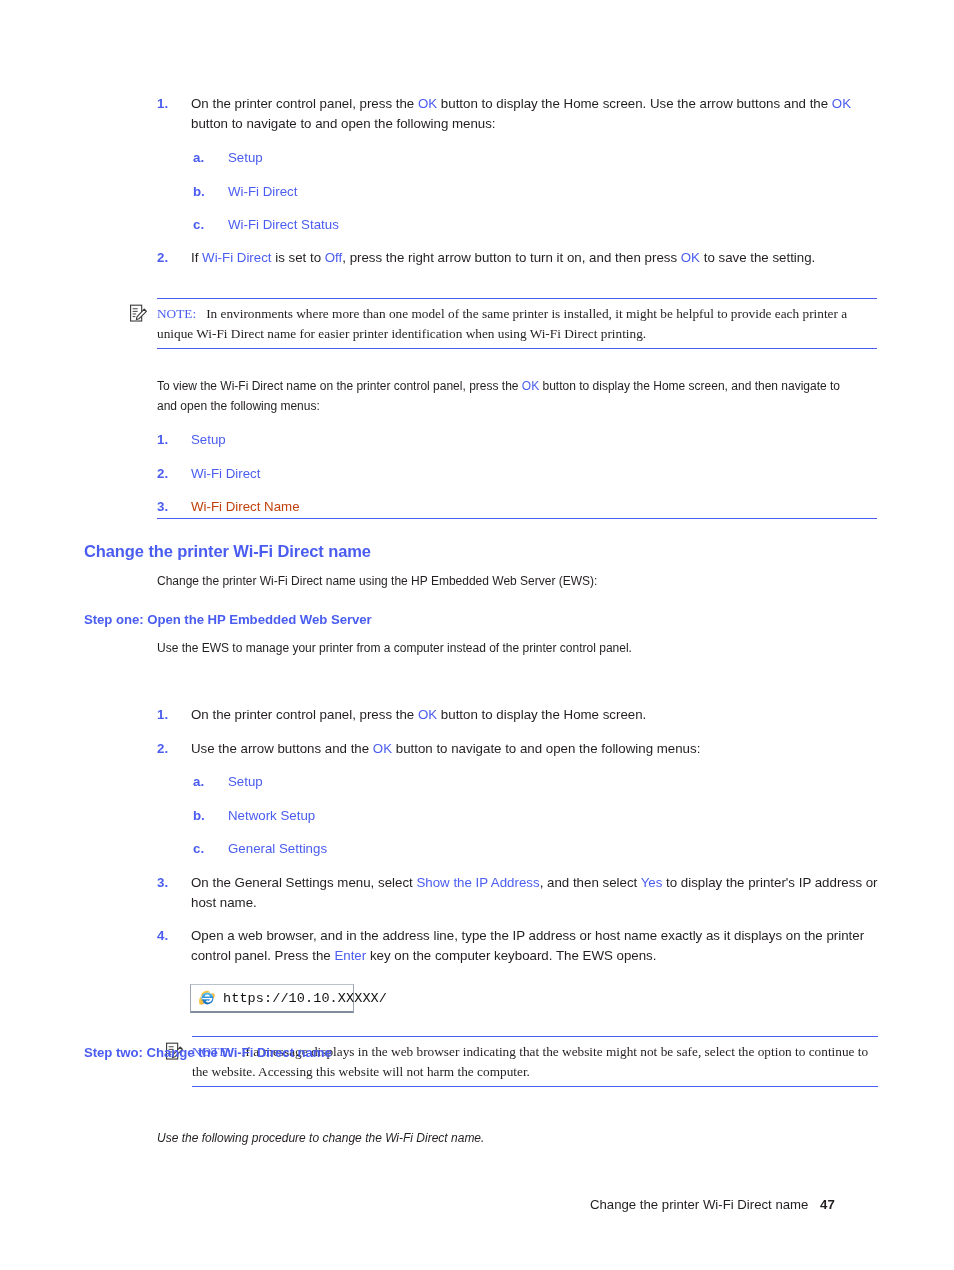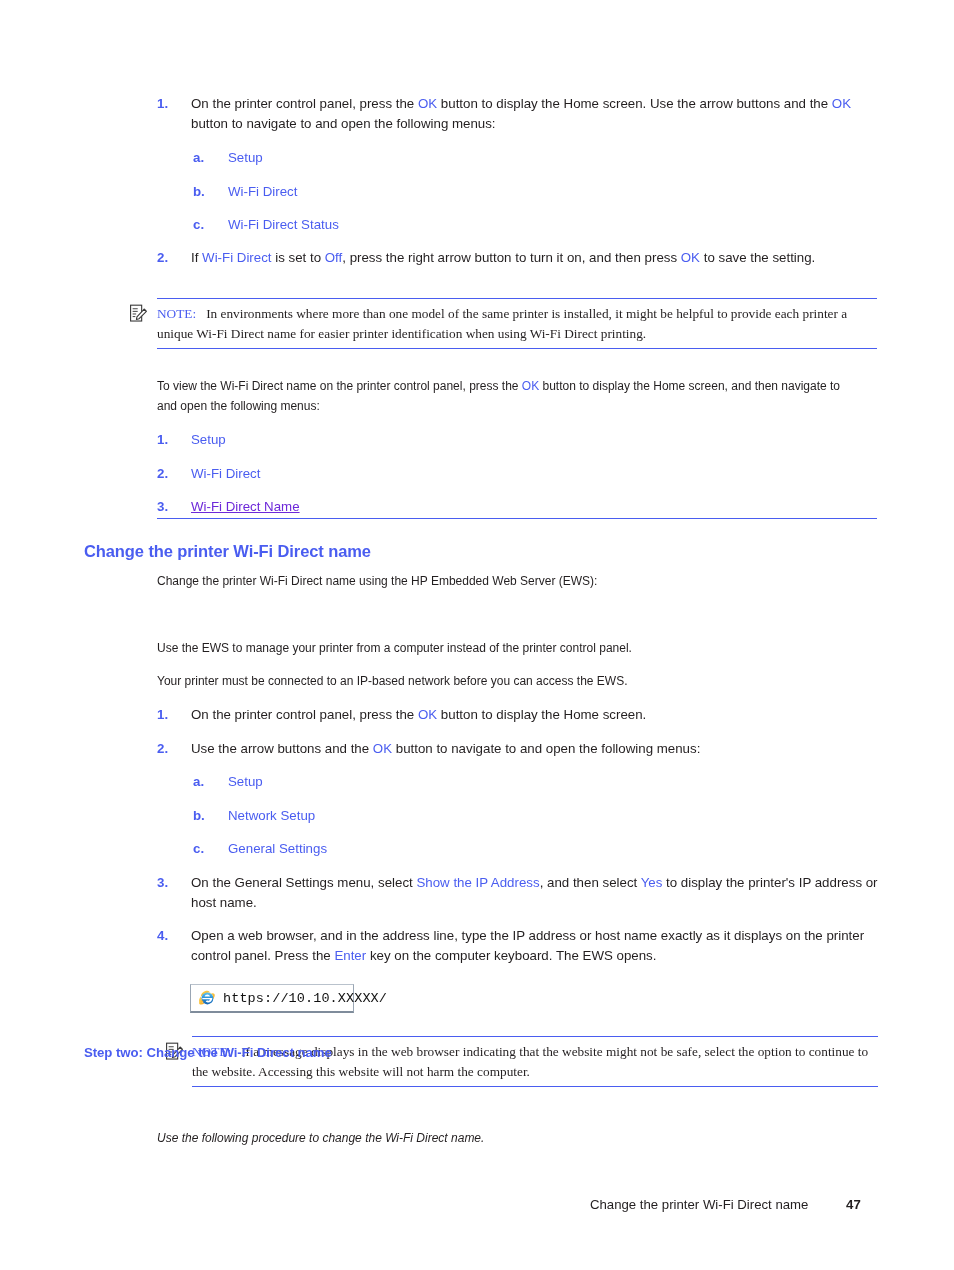--- a/index.html
+++ b/index.html
@@ -219,7 +219,7 @@
     </div>
     <div class="li">
       <div class="li-marker">3.</div>
-      <div class="li-body" style="color:#6d28d9;text-decoration:underline;">Wi-Fi Direct Name</div>
+      <div class="li-body" style="color:#c2410c;">Wi-Fi Direct Name</div>
     </div>
   </div>
 

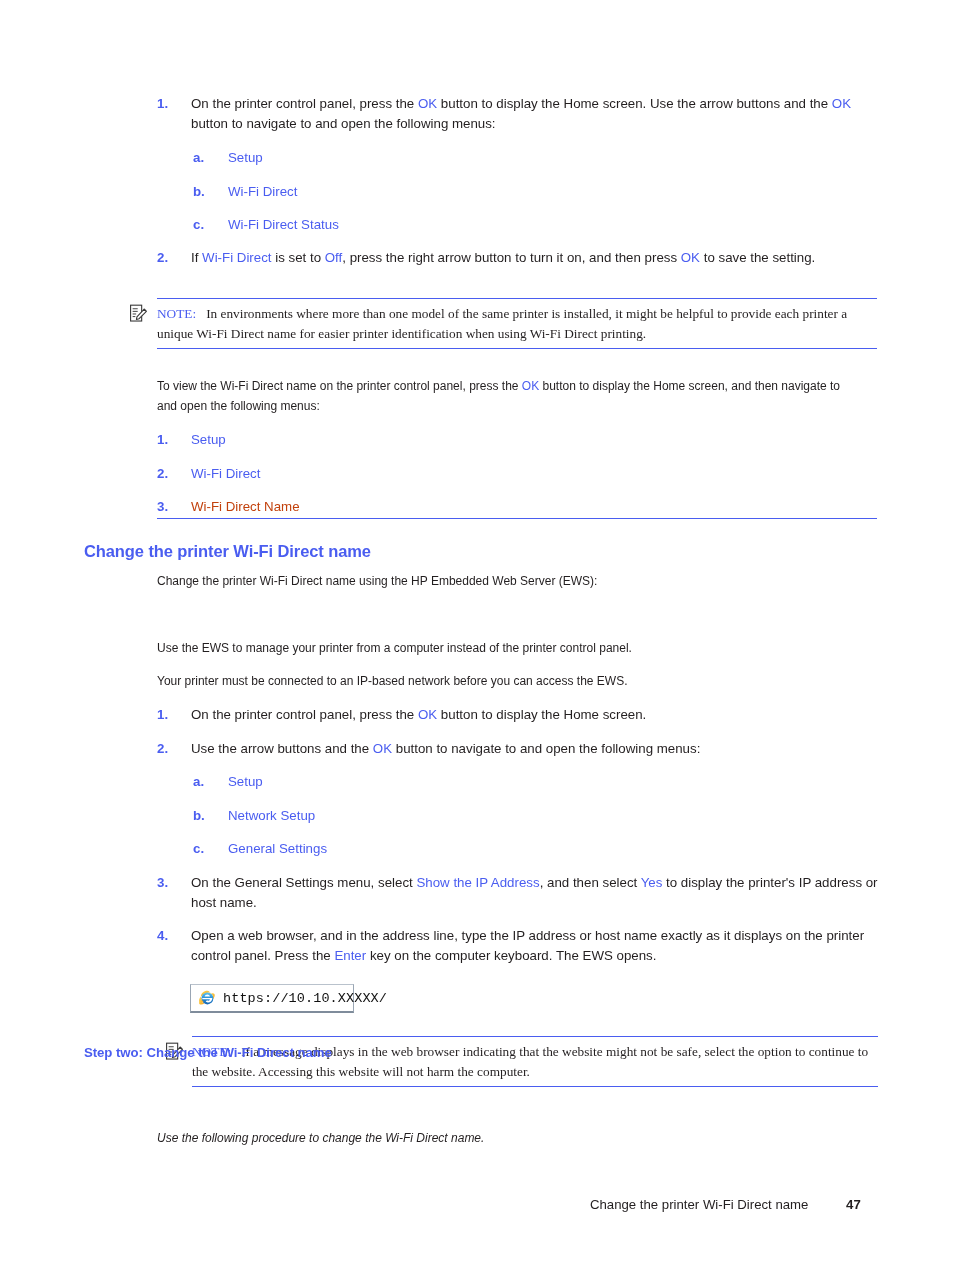--- a/index.html
+++ b/index.html
@@ -229,6 +229,7 @@
 
   <div class="abs body-text" style="left:157px; top:572px; width:700px;">Change the printer Wi-Fi Direct name using the HP Embedded Web Server (EWS):</div>
 
+  <div class="abs h2" style="left:84px; top:611px; width:700px;">Step one: Open the HP Embedded Web Server</div>
 
   <div class="abs body-text" style="left:157px; top:639px; width:720px;">Use the EWS to manage your printer from a computer instead of the printer control panel.</div>
 

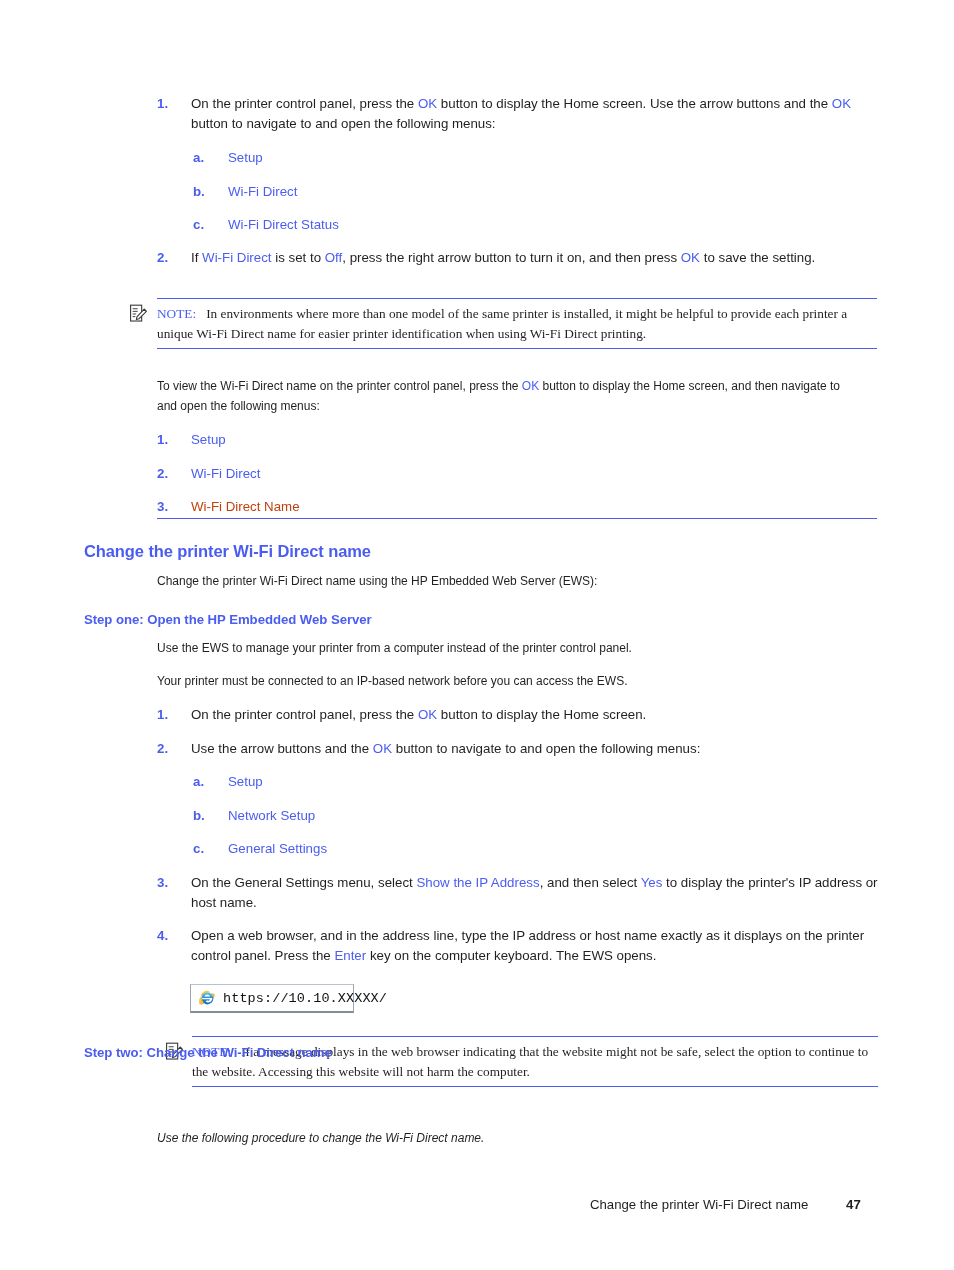--- a/index.html
+++ b/index.html
@@ -233,7 +233,6 @@
 
   <div class="abs body-text" style="left:157px; top:639px; width:720px;">Use the EWS to manage your printer from a computer instead of the printer control panel.</div>
 
-  <div class="abs body-text" style="left:157px; top:672px; width:720px;">Your printer must be connected to an IP-based network before you can access the EWS.</div>
 
   <div class="abs olist lvl1" style="left:157px; top:705px; width:730px;">
     <div class="li">

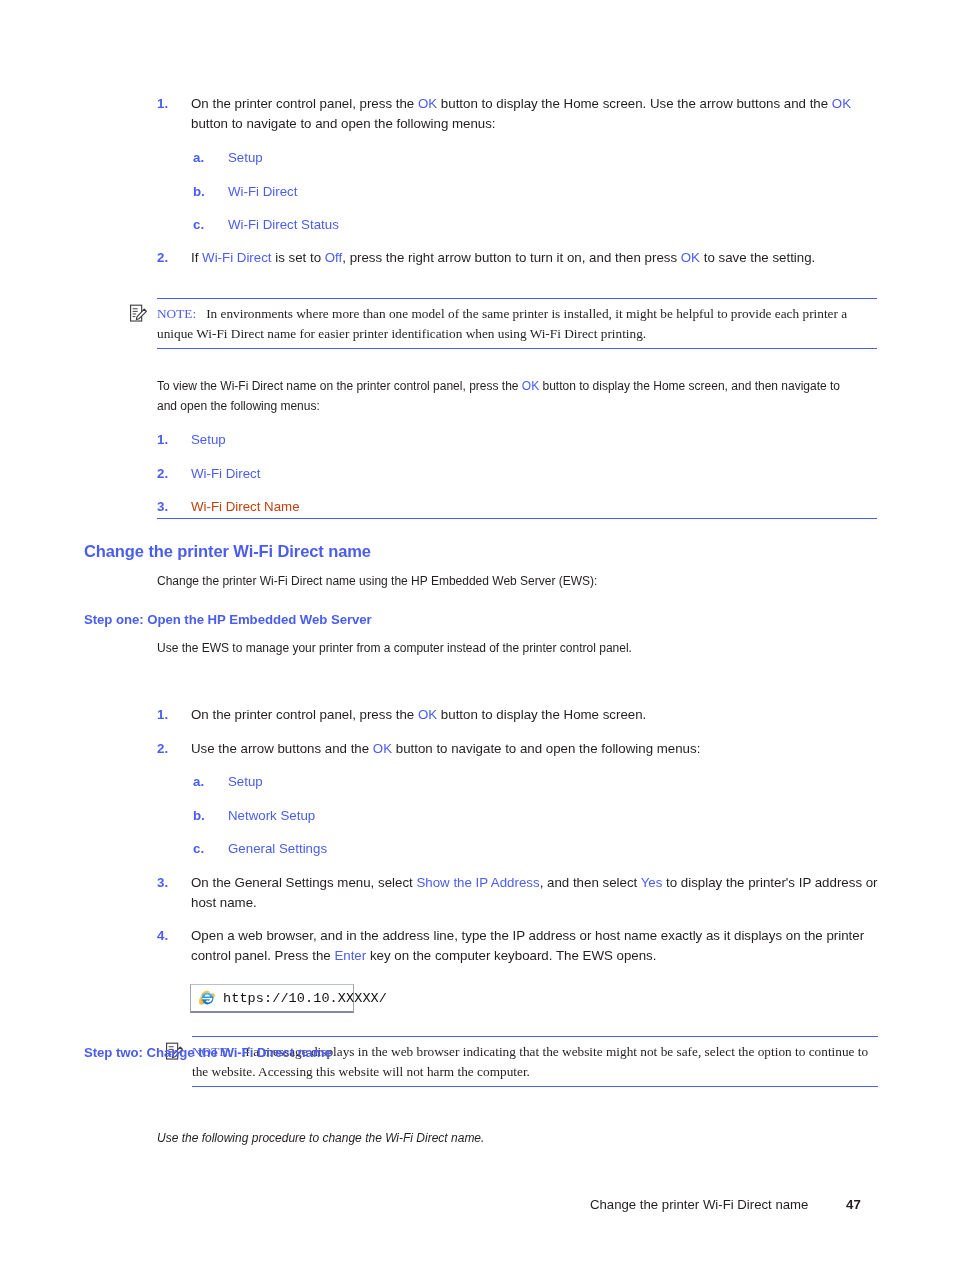--- a/index.html
+++ b/index.html
@@ -324,7 +324,7 @@
 
   <div class="footer" style="left:590px; top:1196px; width:310px;">
     <span>Change the printer Wi-Fi Direct name</span>
-    <span class="pg" style="margin-left:34px;">47</span>
+    <span class="pg" style="margin-left:8px;">47</span>
   </div>
 
 </div>

